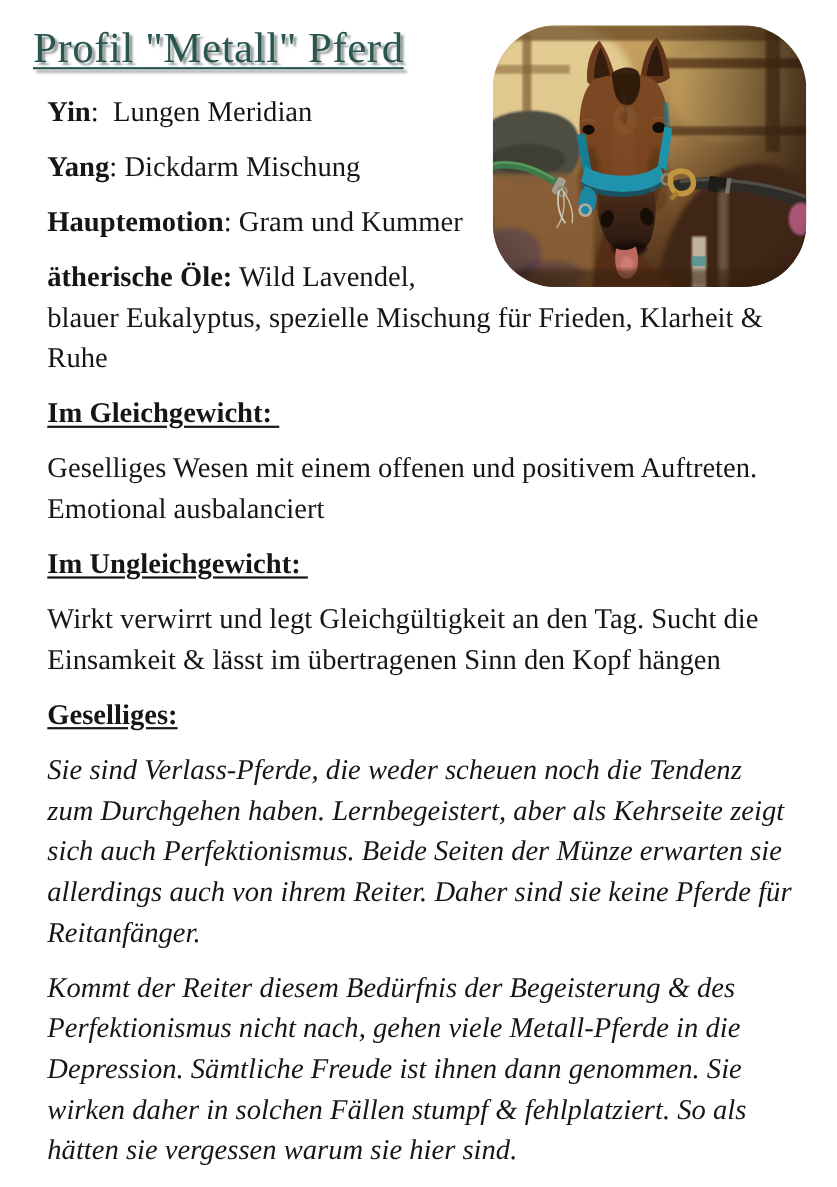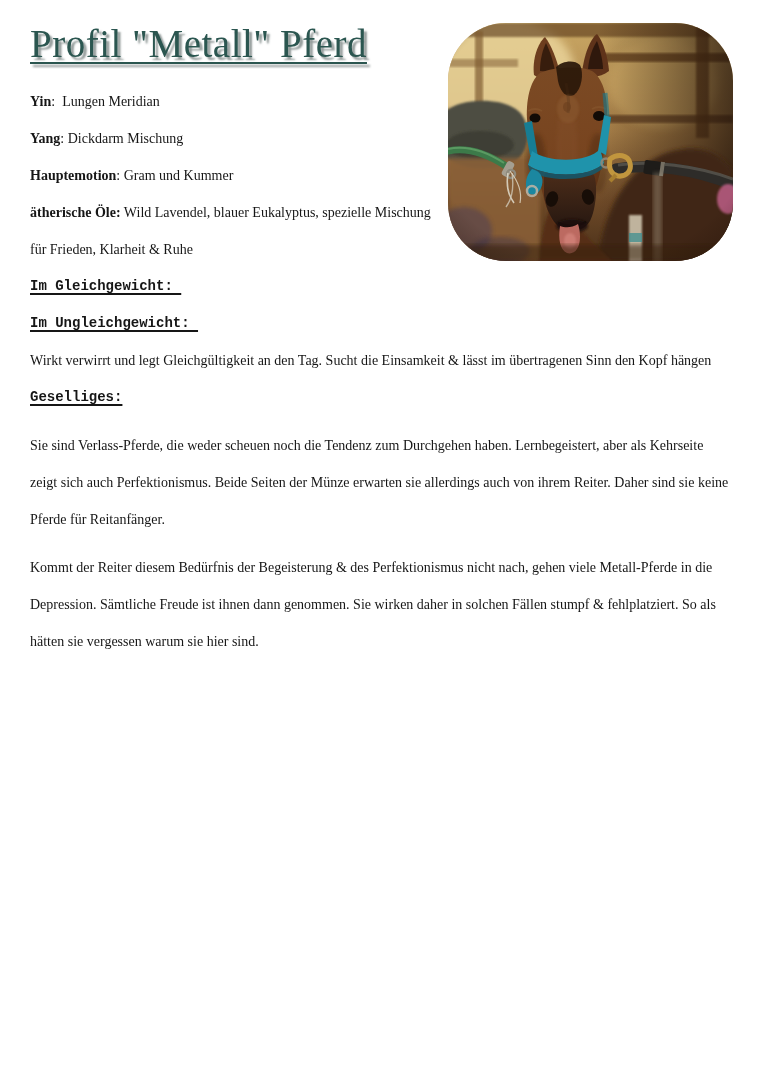--- a/index.html
+++ b/index.html
@@ -35,7 +35,7 @@
   }
   .photo svg { display: block; width: 285px; height: 238px; }
 
-  p { margin: 0; font-size: 14px; line-height: 37px; }
+  p { margin: 13px; font-size: 26px; line-height: 37px; }
   p.heading {
     font-weight: bold;
     text-decoration: underline;

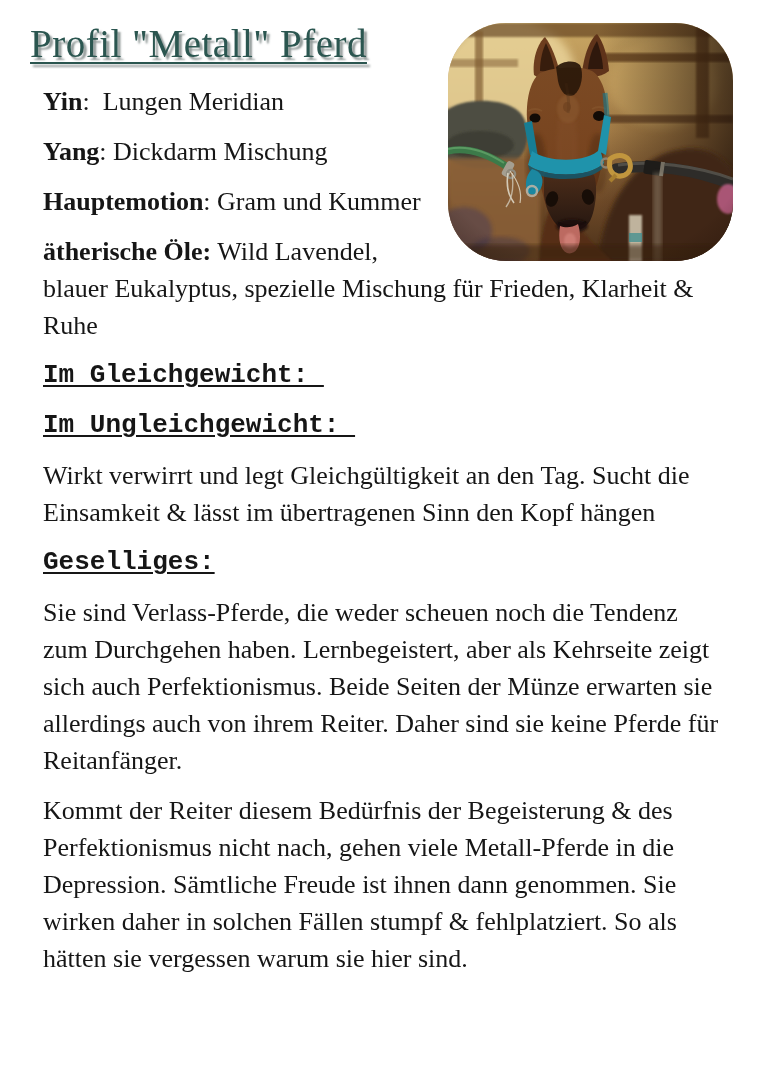--- a/index.html
+++ b/index.html
@@ -41,7 +41,6 @@
     text-decoration: underline;
     text-decoration-thickness: 2px;
     text-underline-offset: 3px;
-    font-family: Liberation Mono, monospace;
   }
   strong.lbl { font-weight: bold; }
   p.para { margin-top: 11px; }

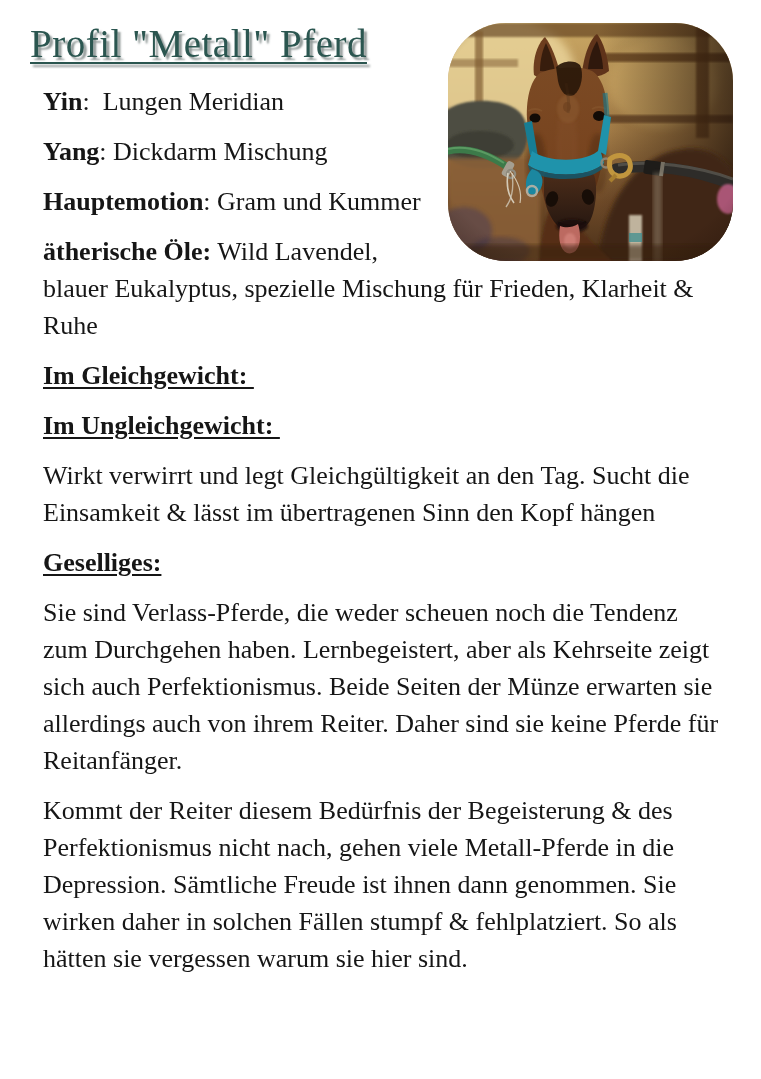--- a/index.html
+++ b/index.html
@@ -190,6 +190,7 @@
   <p><strong class="lbl">ätherische Öle:</strong><span> Wild Lavendel, blauer Eukalyptus, spezielle Mischung für Frieden, Klarheit &amp; Ruhe</span></p>
 
   <p class="heading">Im Gleichgewicht:&nbsp;</p>
+  <p>Geselliges Wesen mit einem offenen und positivem Auftreten. Emotional ausbalanciert</p>
 
   <p class="heading">Im Ungleichgewicht:&nbsp;</p>
   <p>Wirkt verwirrt und legt Gleichgültigkeit an den Tag. Sucht die Einsamkeit &amp; lässt im übertragenen Sinn den Kopf hängen</p>

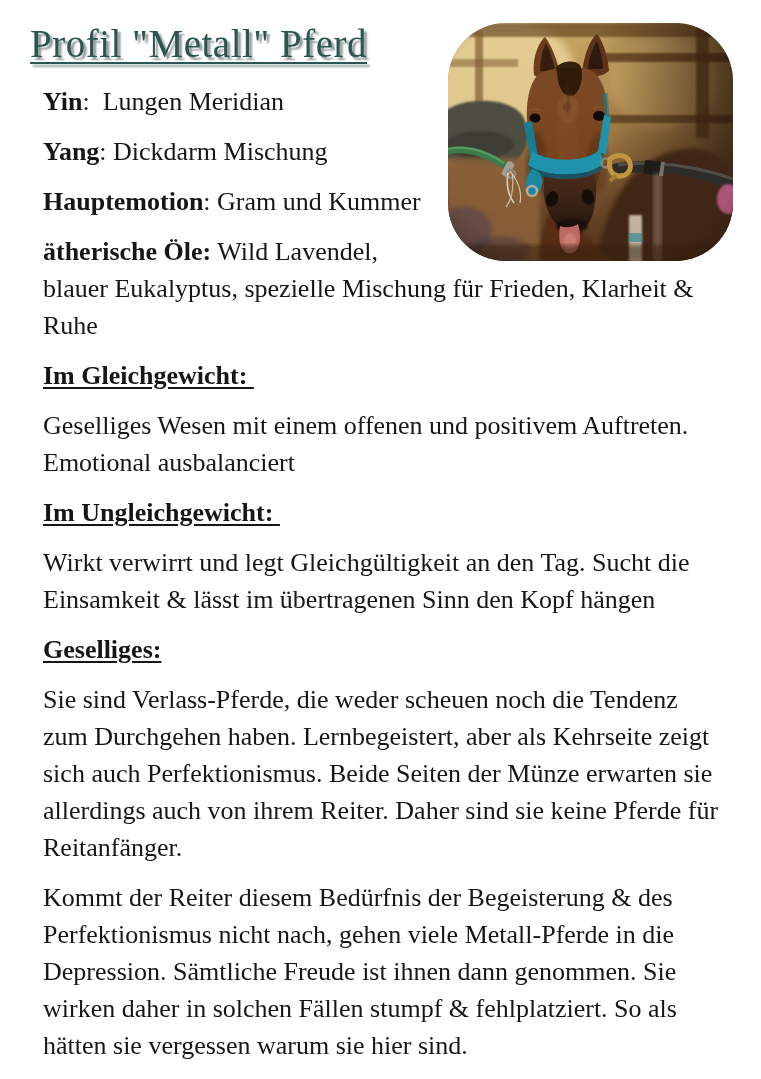--- a/index.html
+++ b/index.html
@@ -43,7 +43,7 @@
     text-underline-offset: 3px;
   }
   strong.lbl { font-weight: bold; }
-  p.para { margin-top: 11px; }
+  p.para { margin-top: 11px; font-style: italic; }
 </style>
 </head>
 <body>

